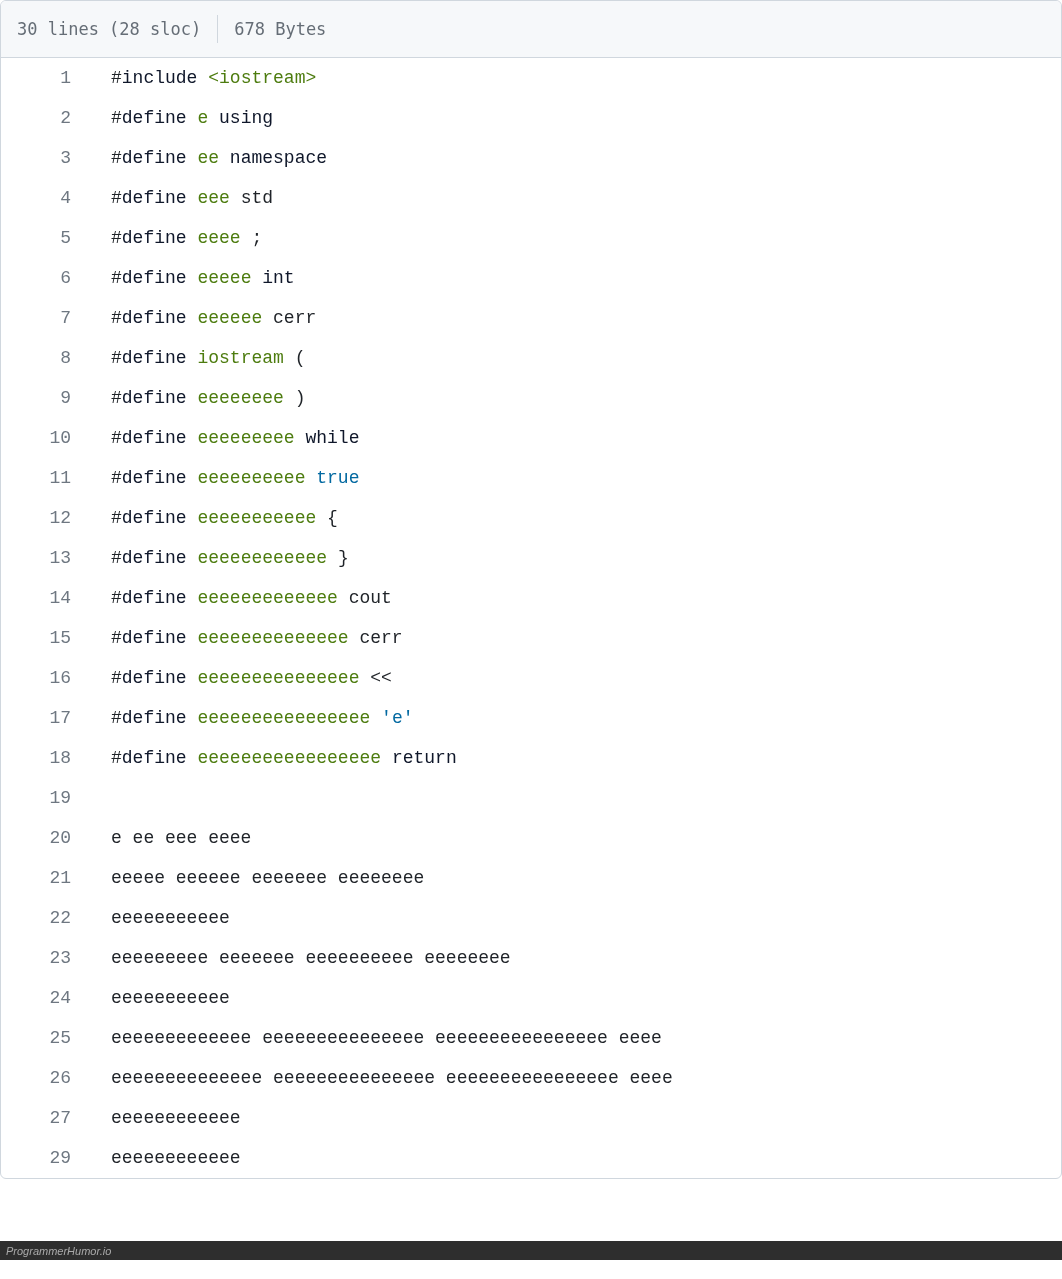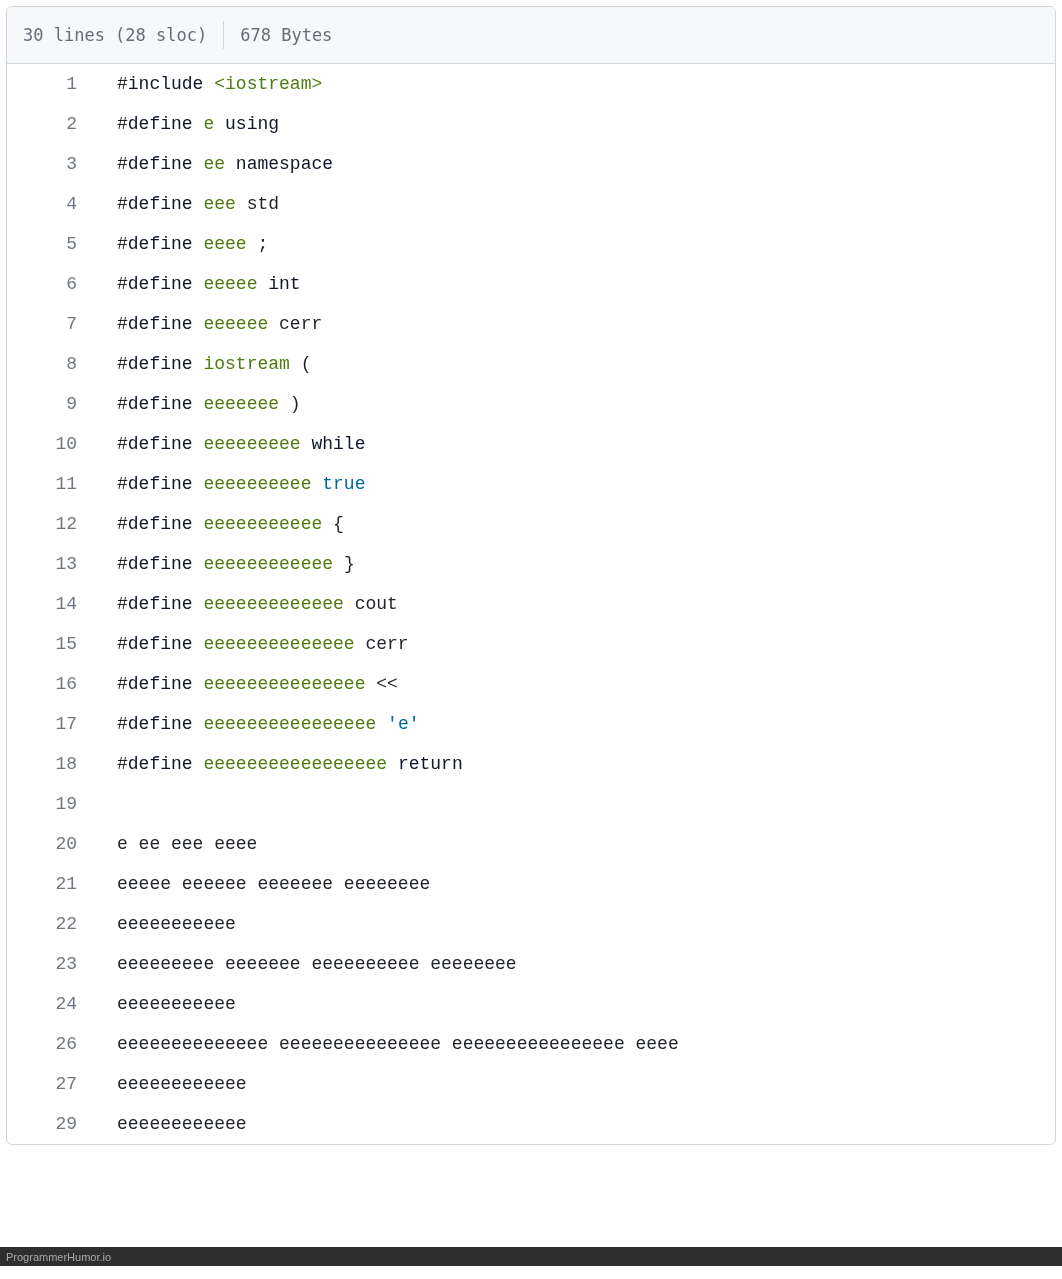--- a/index.html
+++ b/index.html
@@ -4,7 +4,7 @@
 <style>
   html,body{margin:0;padding:0;background:#fff;font-family:-apple-system,BlinkMacSystemFont,"Segoe UI",Helvetica,Arial,sans-serif;color:#1f2328}
   .wrap{width:1062px;min-height:1260px;background:#fff;position:relative}
-  .box{border:1px solid #d0d7de;border-radius:6px;margin:6px;overflow:hidden}
+  .box{border:1px solid #d0d7de;border-radius:6px;overflow:hidden}
   .header{display:flex;align-items:center;padding:14px 16px;background:#f6f8fa;border-bottom:1px solid #d0d7de;font-size:17px;font-family:ui-monospace,SFMono-Regular,Menlo,Consolas,monospace;color:#656d76}
   .divider{width:1px;height:28px;background:#d0d7de;margin:0 16px}
   .code{font-family:ui-monospace,SFMono-Regular,Menlo,Consolas,"Liberation Mono",monospace;font-size:18px;line-height:40px}

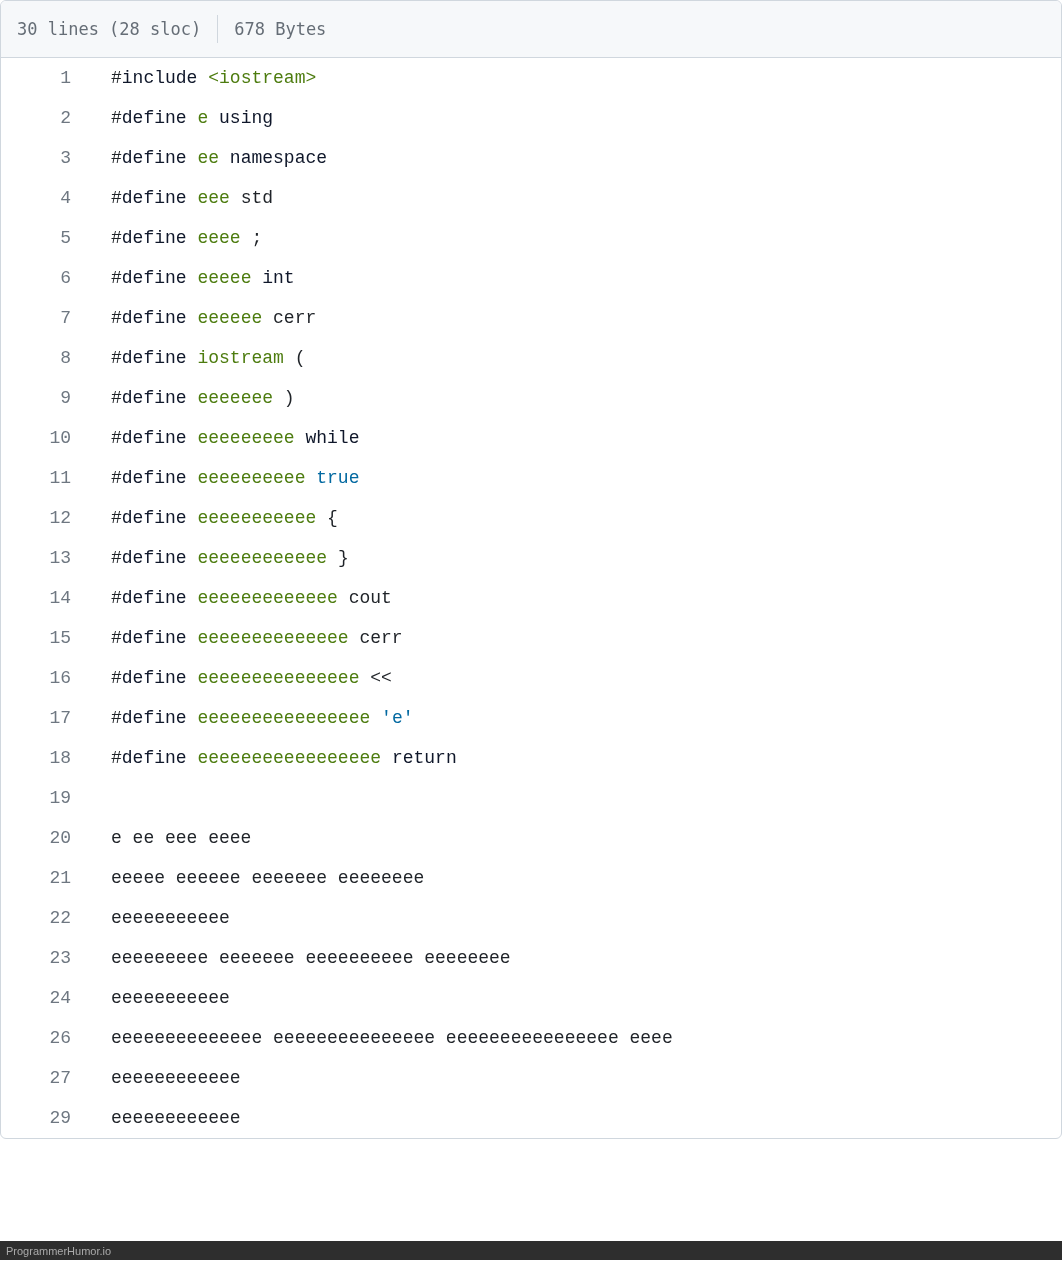--- a/index.html
+++ b/index.html
@@ -65,7 +65,7 @@
           </tr>
           <tr>
             <td class="num">9</td>
-            <td class="line"><span>#</span><span class="k-red">define</span><span> </span><span class="k-purple">eeeeeee </span><span>)</span></td>
+            <td class="line"><span>#</span><span class="k-red">define</span><span> </span><span class="k-purple">eeeeeeee </span><span>)</span></td>
           </tr>
           <tr>
             <td class="num">10</td>

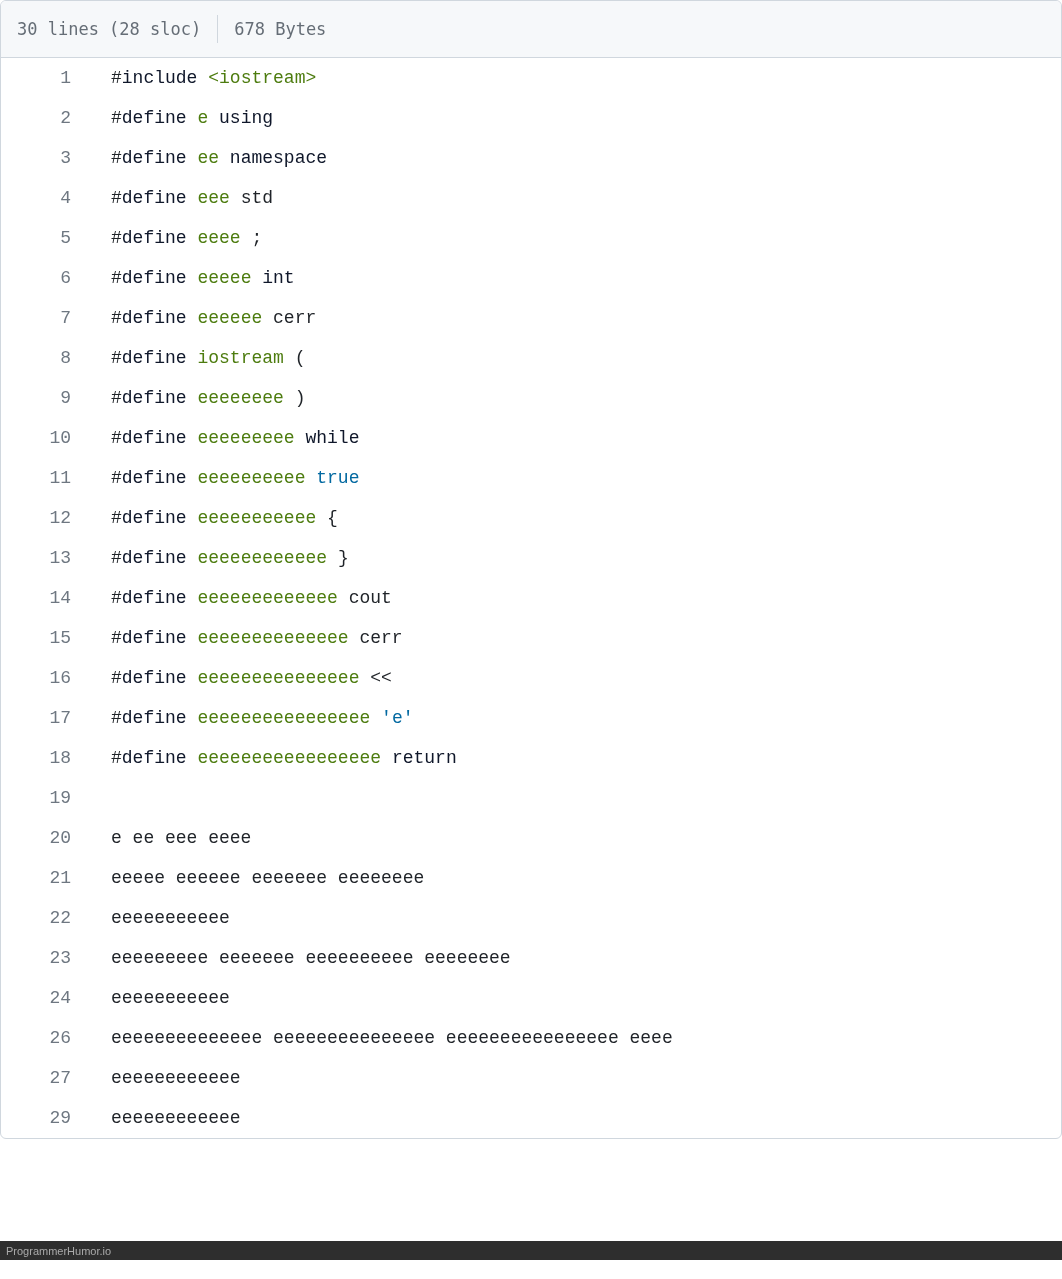--- a/index.html
+++ b/index.html
@@ -128,6 +128,10 @@
             <td class="line"><span>eeeeeeeeeee</span></td>
           </tr>
           <tr>
+            <td class="num">25</td>
+            <td class="line"><span>eeeeeeeeeeeee eeeeeeeeeeeeeee eeeeeeeeeeeeeeee eeee</span></td>
+          </tr>
+          <tr>
             <td class="num">26</td>
             <td class="line"><span>eeeeeeeeeeeeee eeeeeeeeeeeeeee eeeeeeeeeeeeeeee eeee</span></td>
           </tr>

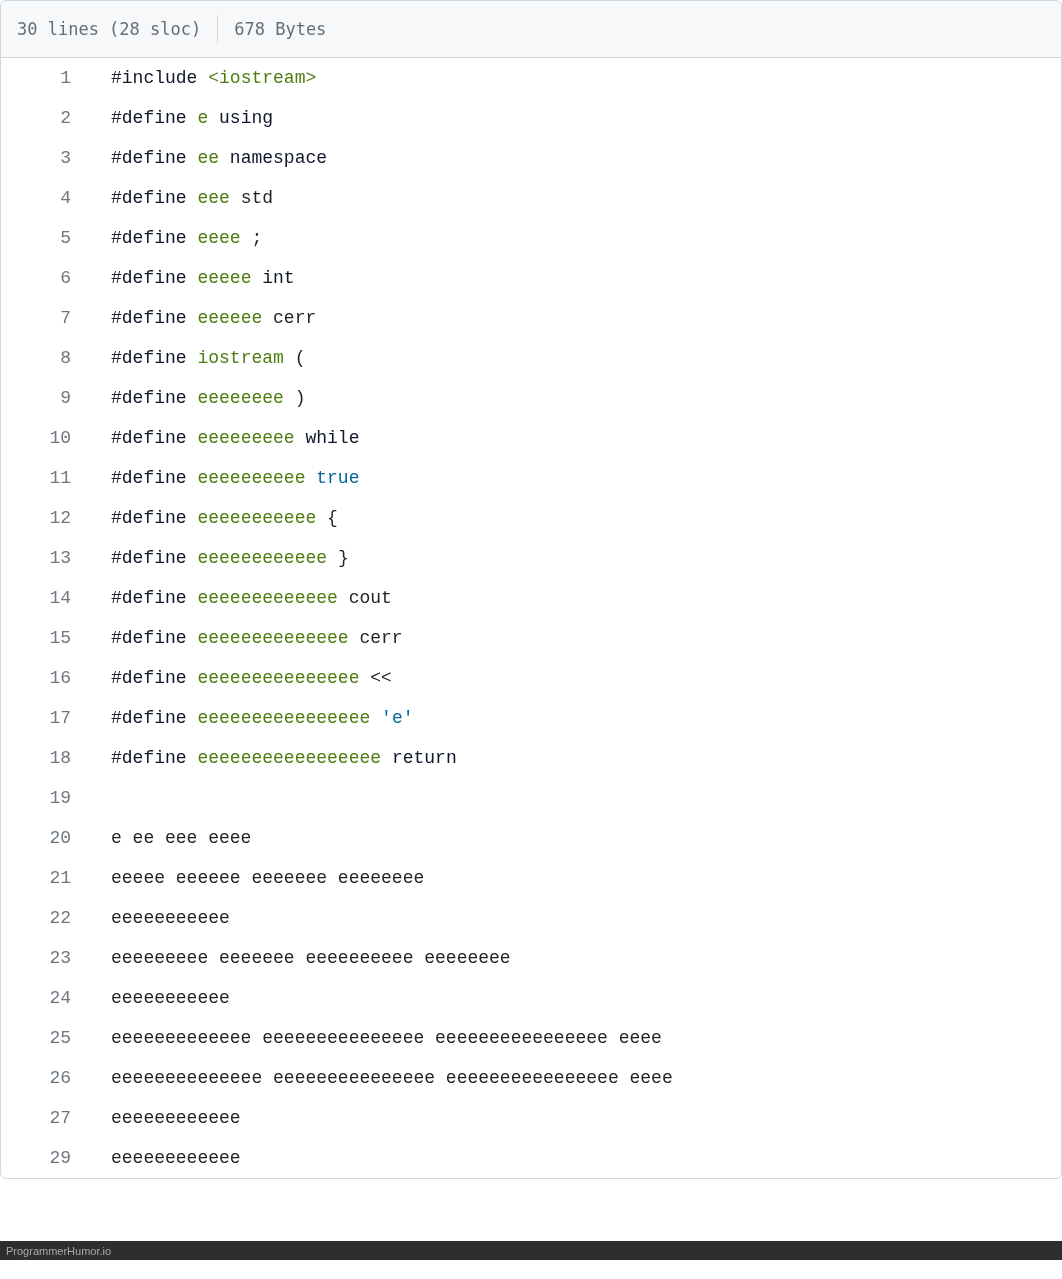--- a/index.html
+++ b/index.html
@@ -14,7 +14,7 @@
   .k-red{color:#0f172a}
   .k-purple{color:#4d7c0f}
   .k-blue{color:#0369a1}
-  .footer{position:absolute;left:0;bottom:0;right:0;height:19px;background:#2e2e2e;color:#aaa;font-size:11px;font-family:Arial,Helvetica,sans-serif;display:flex;align-items:center;padding-left:6px;}
+  .footer{position:absolute;left:0;bottom:0;right:0;height:19px;background:#2e2e2e;color:#aaa;font-size:11px;font-family:Arial,Helvetica,sans-serif;display:flex;align-items:center;padding-left:6px;font-style:italic}
 </style>
 </head>
 <body>

